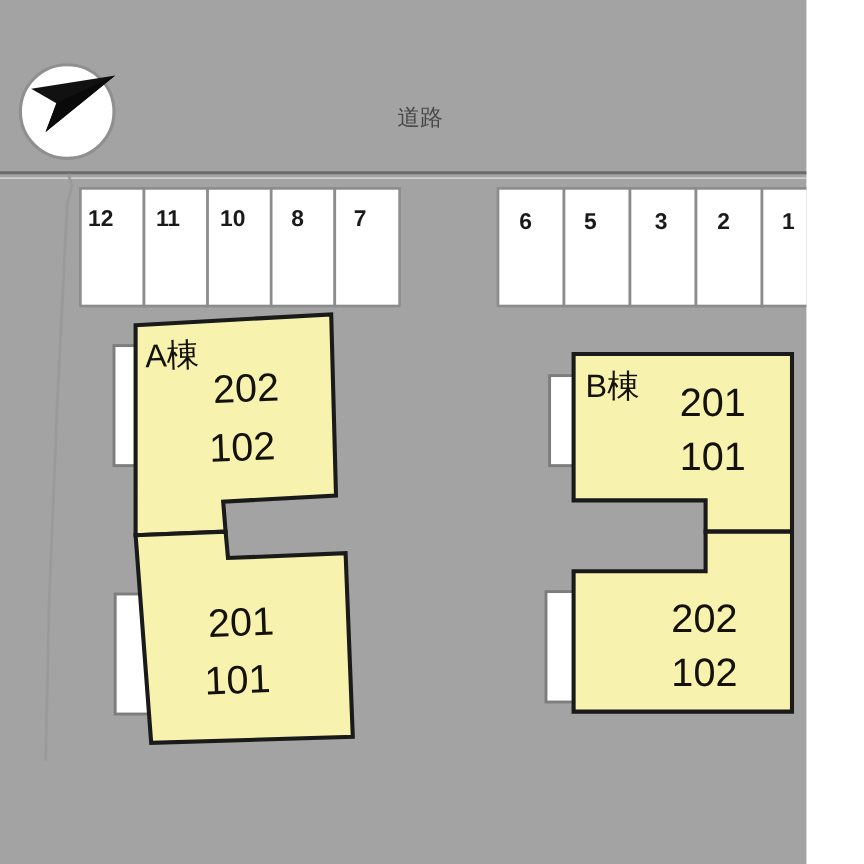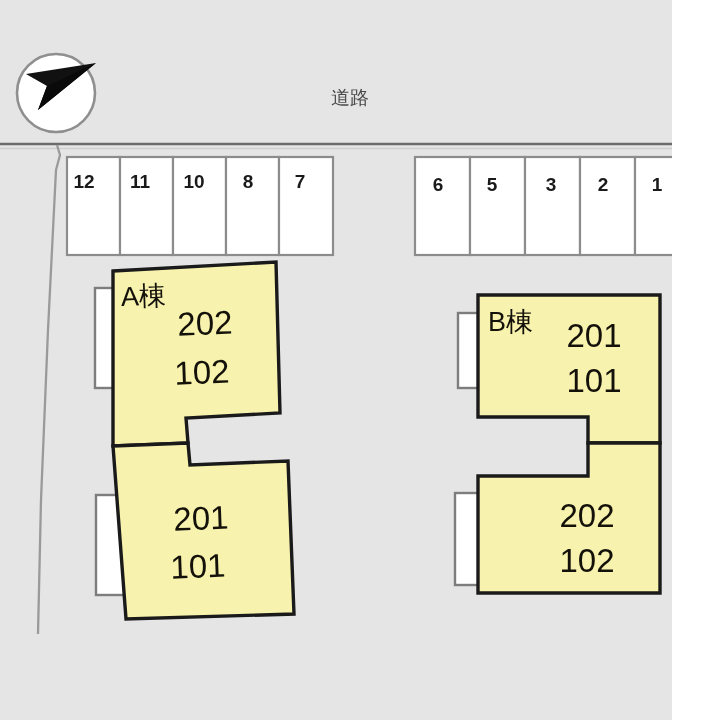--- a/index.html
+++ b/index.html
@@ -15,7 +15,7 @@
     position: relative;
     width: 672px;
     height: 720px;
-    background: #e5e5e5;
+    background: #a3a3a3;
     overflow: hidden;
   }
   #siteplan svg {

